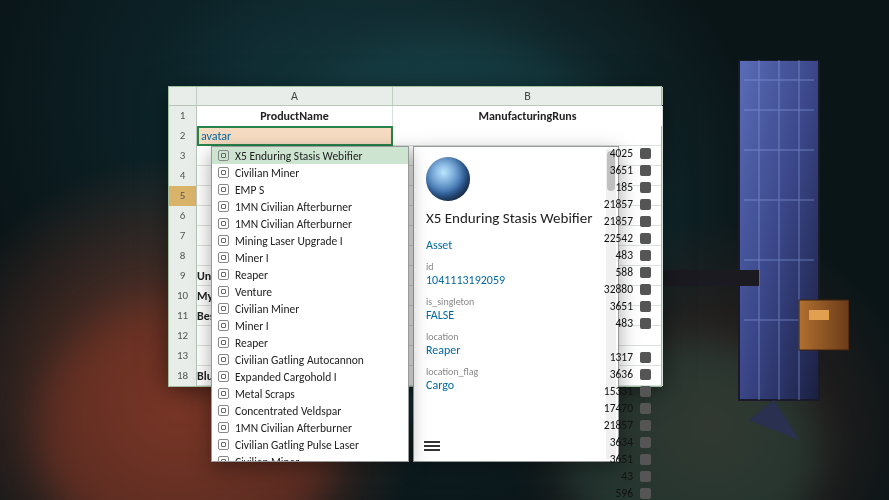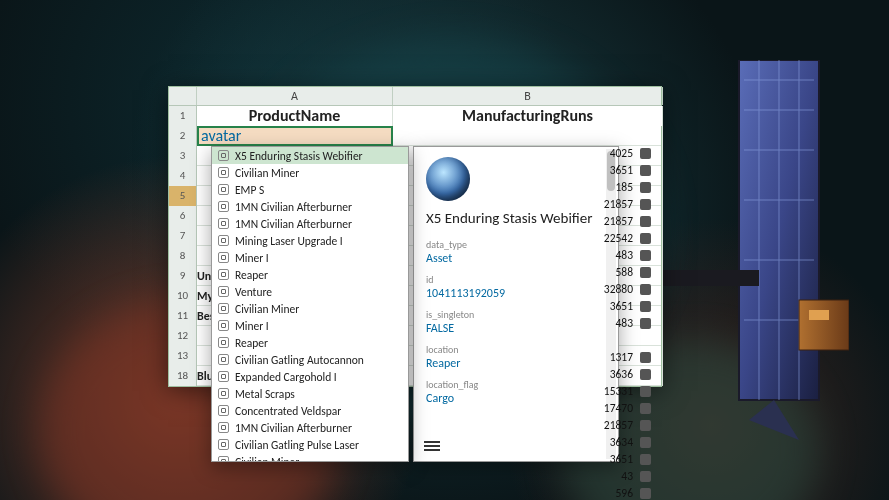--- a/index.html
+++ b/index.html
@@ -83,7 +83,7 @@
     .cell {
       padding: 0 4px;
       border-right: 1px solid #d9e2da;
-      font-size: 16px;
+      font-size: 12px;
       line-height: 20px;
       white-space: nowrap;
       overflow: hidden;

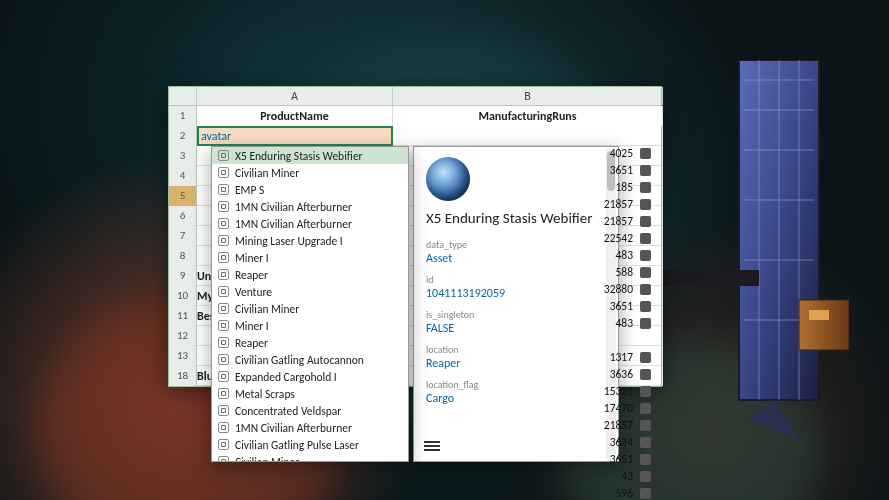--- a/index.html
+++ b/index.html
@@ -411,7 +411,6 @@
         <h3>X5 Enduring Stasis Webifier</h3>
         <div id="kvs">
             <div class="kv">
-              <div class="k">data_type</div>
               <div class="v">Asset</div>
             </div>
             <div class="kv">

